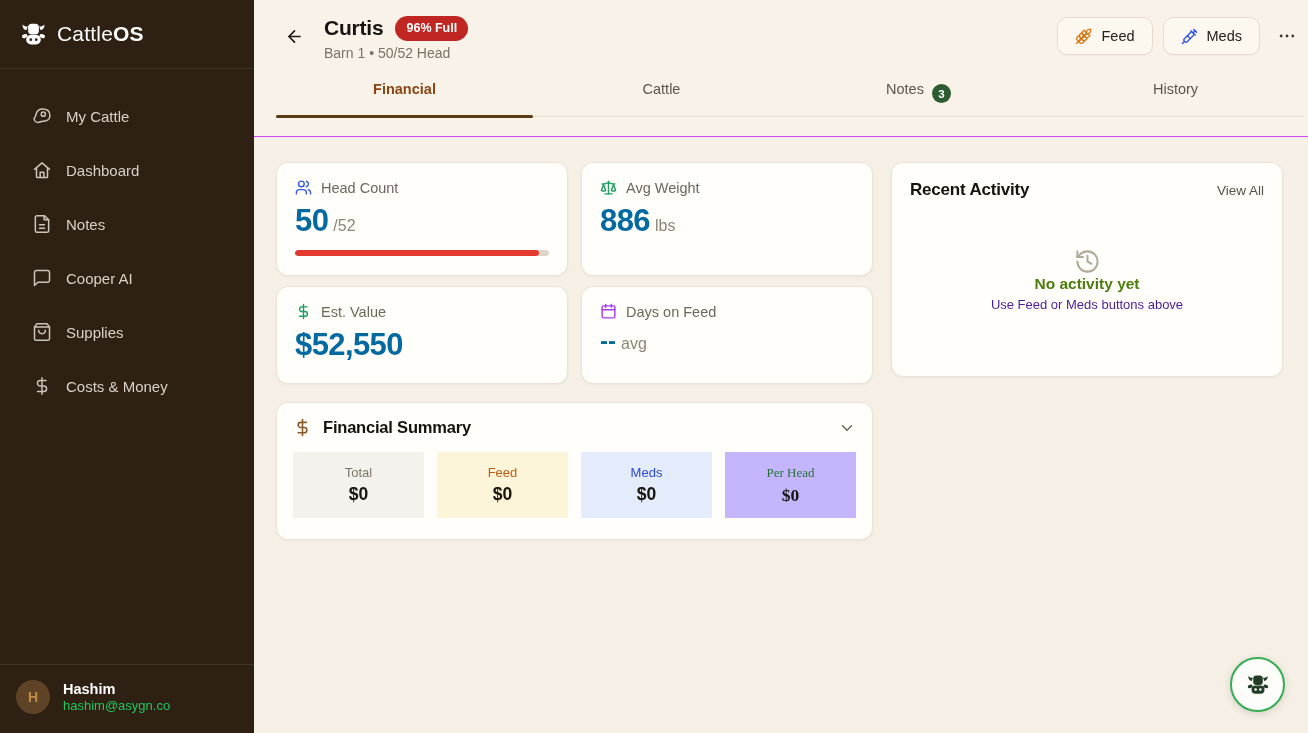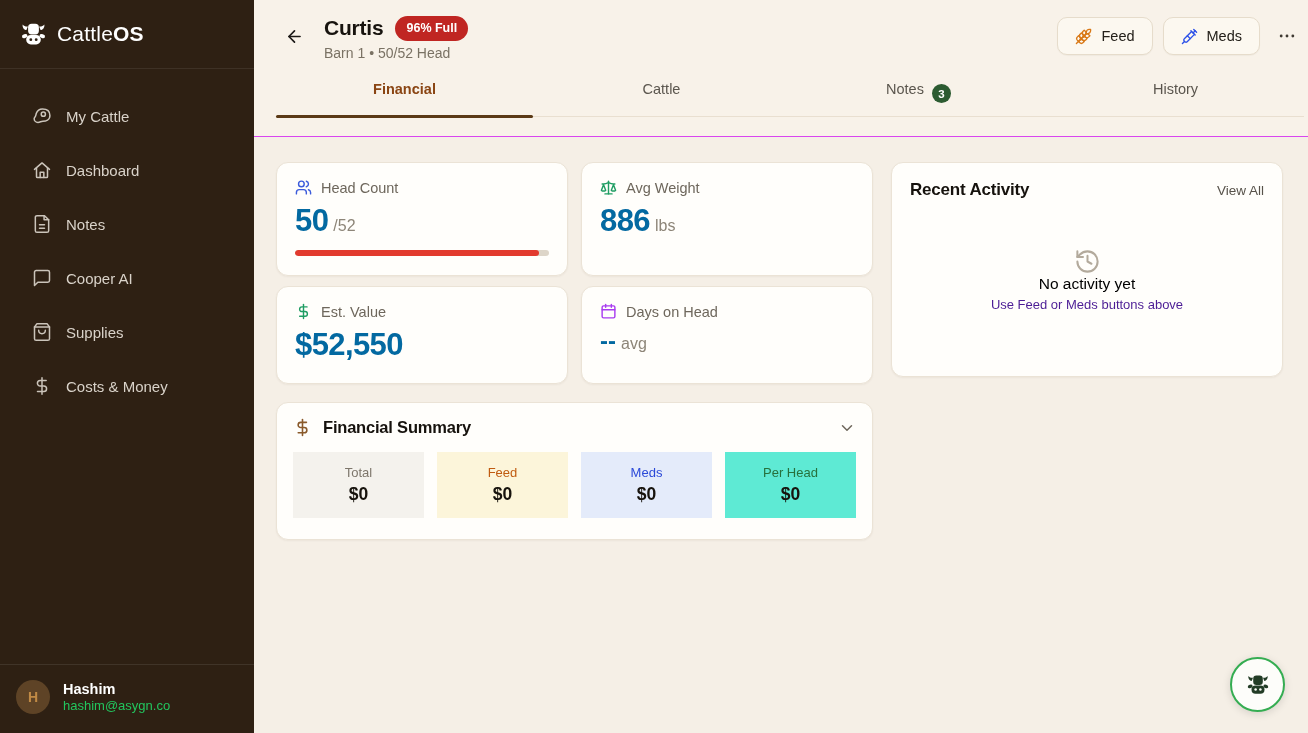--- a/index.html
+++ b/index.html
@@ -122,7 +122,7 @@
   .view-all { font-size:13.5px; color:#57524a; cursor:pointer; }
   .activity-empty { flex:1; display:flex; flex-direction:column; align-items:center; justify-content:center; }
   .activity-empty svg { width:27px; height:27px; color:#b3aa9c; }
-  .empty-title { margin-top:0; font-size:15.5px; color:#000000; }
+  .empty-title { margin-top:0; font-size:15.5px; color:#4d7c0f;font-weight:bold; }
   .empty-sub { margin-top:4px; font-size:13px; color:#4c1d95; }
 
   .fs-card { margin-top:18px; height:138px; padding:15px 16px; }

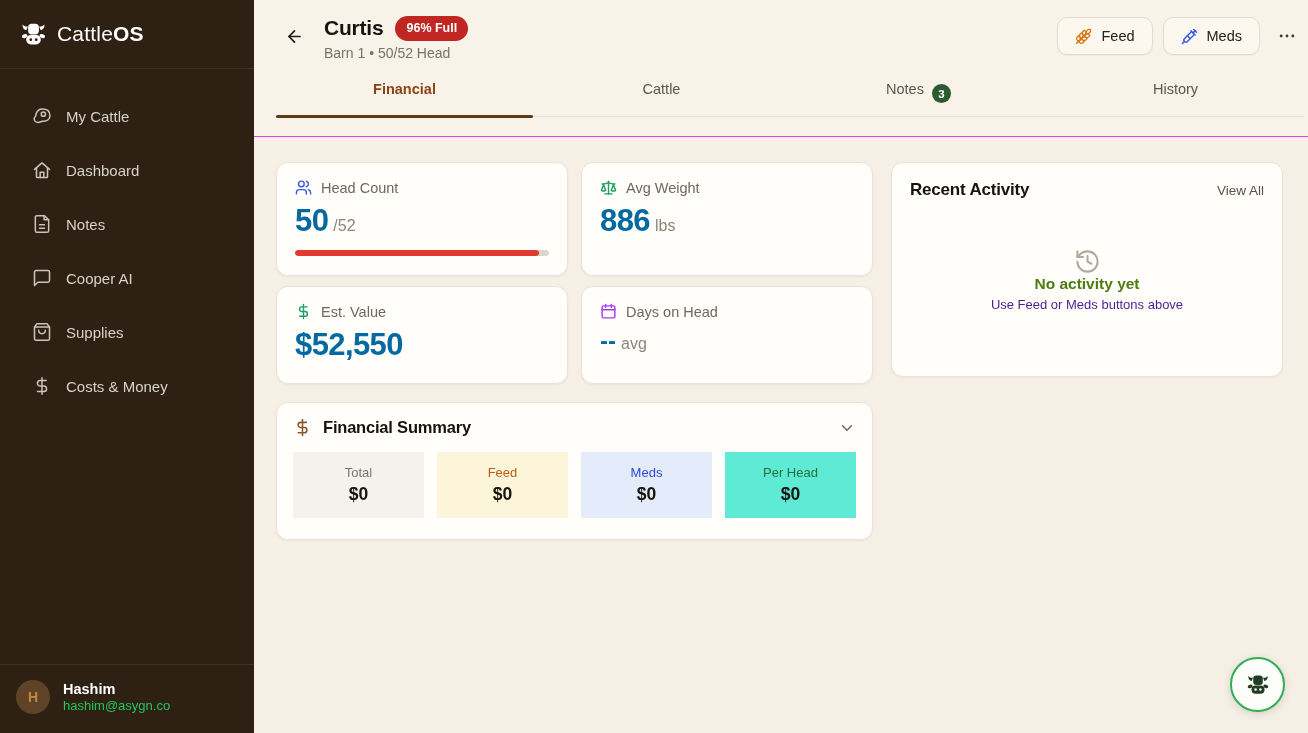--- a/index.html
+++ b/index.html
@@ -343,7 +343,7 @@
                 <path d="M8 2v4"></path>
                 <path d="M3 9.5h18"></path>
               </svg>
-            <span>Days on Head</span>
+            <span>Days on Feed</span>
           </div>
           <div class="stat-value-row">
             <span class="stat-value dashes">--</span>

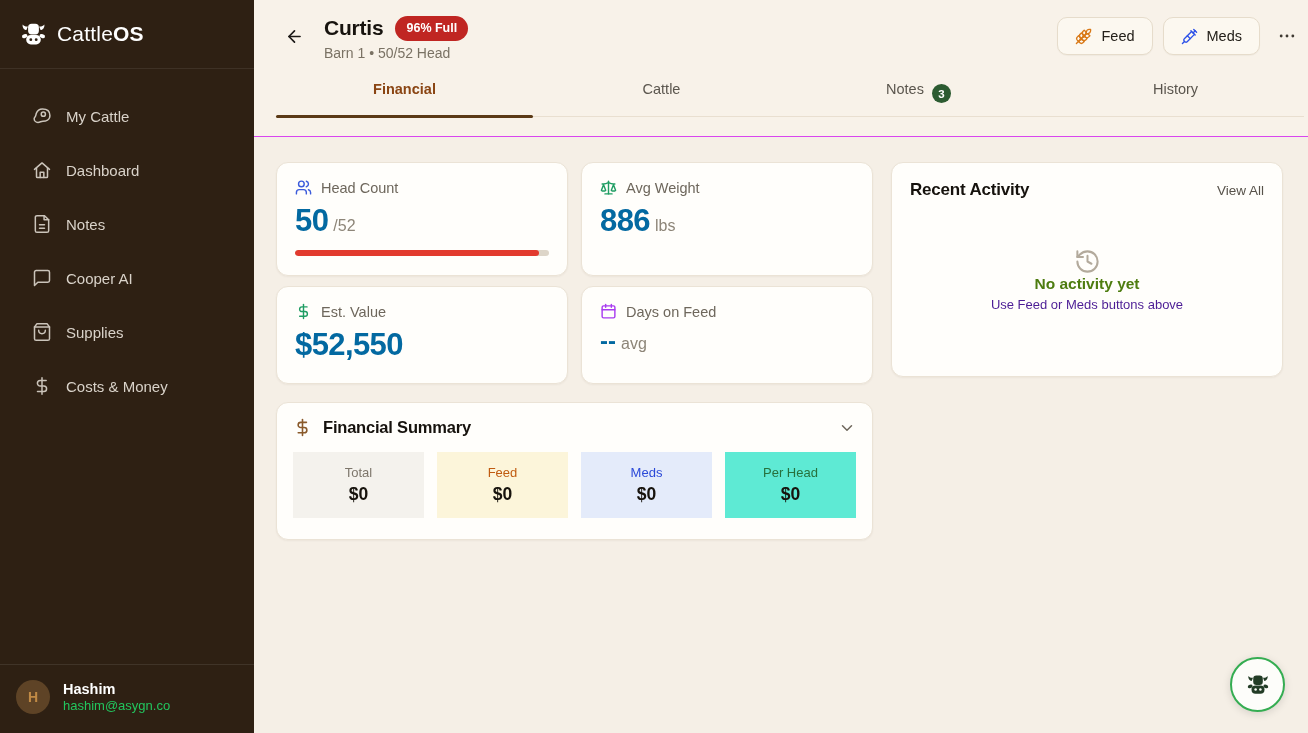--- a/index.html
+++ b/index.html
@@ -378,7 +378,7 @@
             <span class="fs-label" style="color: rgb(43, 73, 216);">Meds</span>
             <span class="fs-value">$0</span>
           </div>
-          <div class="fs-box" style="background: #5eead4;">
+          <div class="fs-box" style="background: #c4b5fd; font-family: Liberation Serif, serif;">
             <span class="fs-label" style="color: rgb(39, 113, 61);">Per Head</span>
             <span class="fs-value">$0</span>
           </div>

